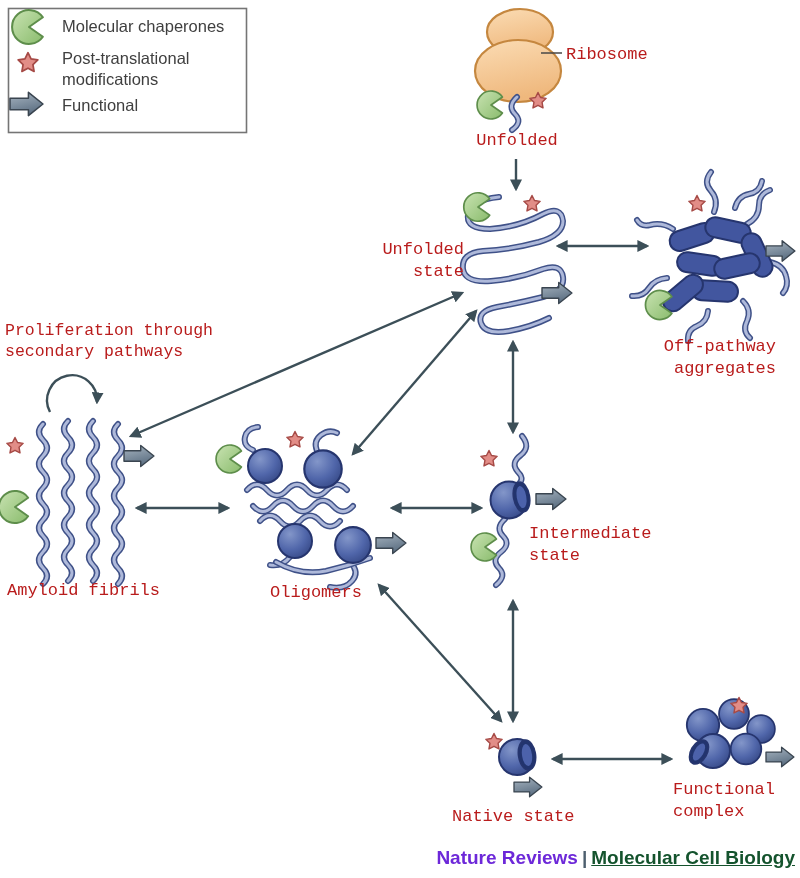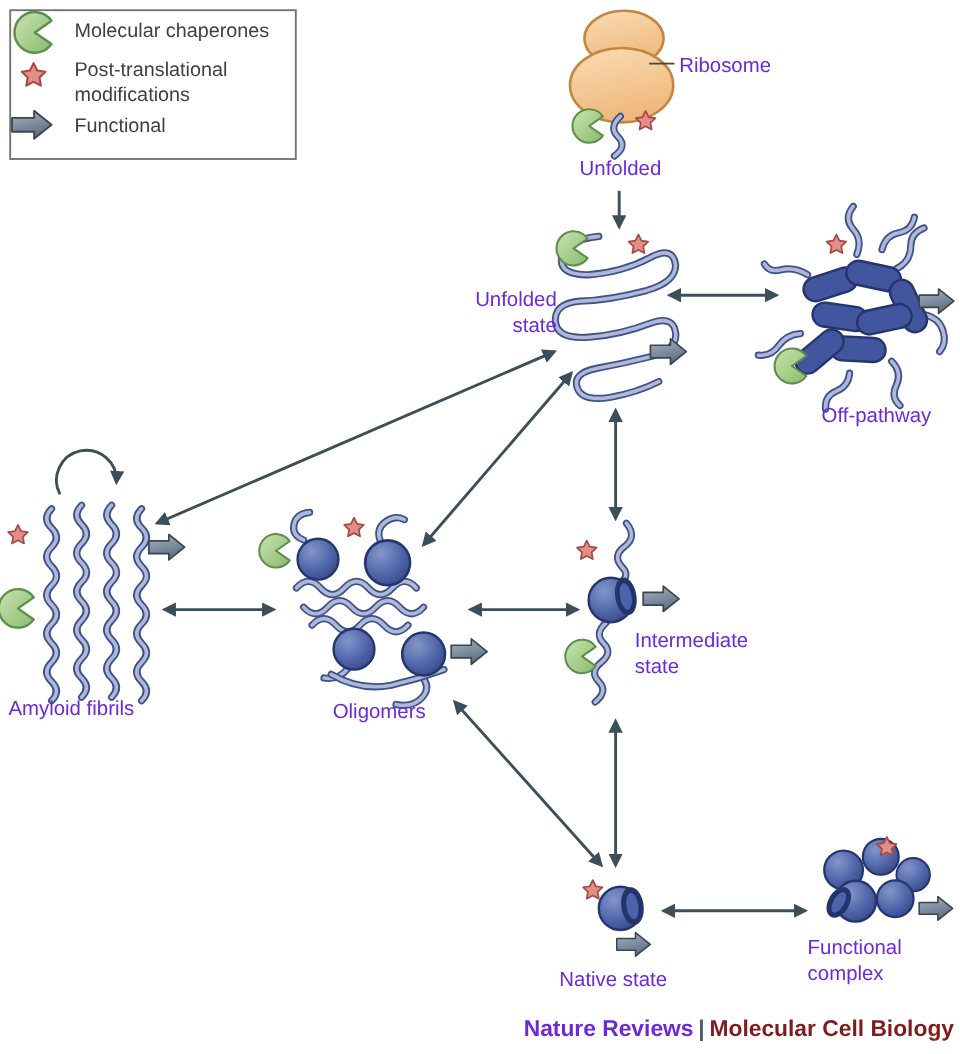--- a/index.html
+++ b/index.html
@@ -8,7 +8,7 @@
     font-family:"Liberation Sans", sans-serif; overflow:hidden;
   }
   .stage svg.scene { position:absolute; left:0; top:0; }
-  .lbl { position:absolute; color:#6d28d9; font-size:17px; line-height:1.3; white-space:nowrap; }
+  .lbl { position:absolute; color:#b91c1c; font-size:17px; line-height:1.3; white-space:nowrap;font-family:Liberation Mono, monospace; }
   .lbl.small { font-size:16.5px; }
   .lbl.center { text-align:center; }
   .lbl.right { text-align:right; }

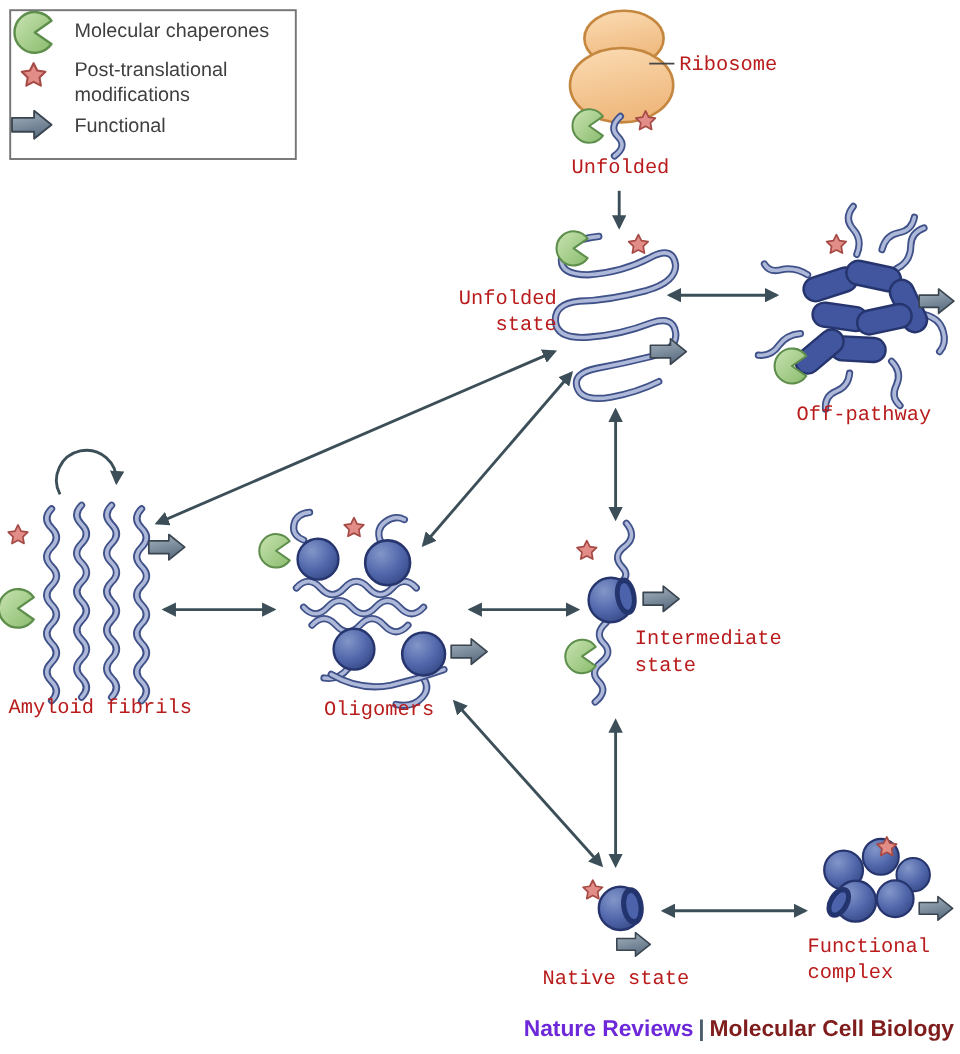--- a/index.html
+++ b/index.html
@@ -313,6 +313,10 @@
   <div>Off-pathway</div>
 </div>
 
+<div class="lbl small" style="left:5px; top:320px;">
+  <div>Proliferation through</div>
+  <div>secondary pathways</div>
+</div>
 
 <div class="lbl" style="left:7px; top:580px;">Amyloid fibrils</div>
 <div class="lbl center" style="left:257px; top:582px; width:118px;text-align:center;">Oligomers</div>

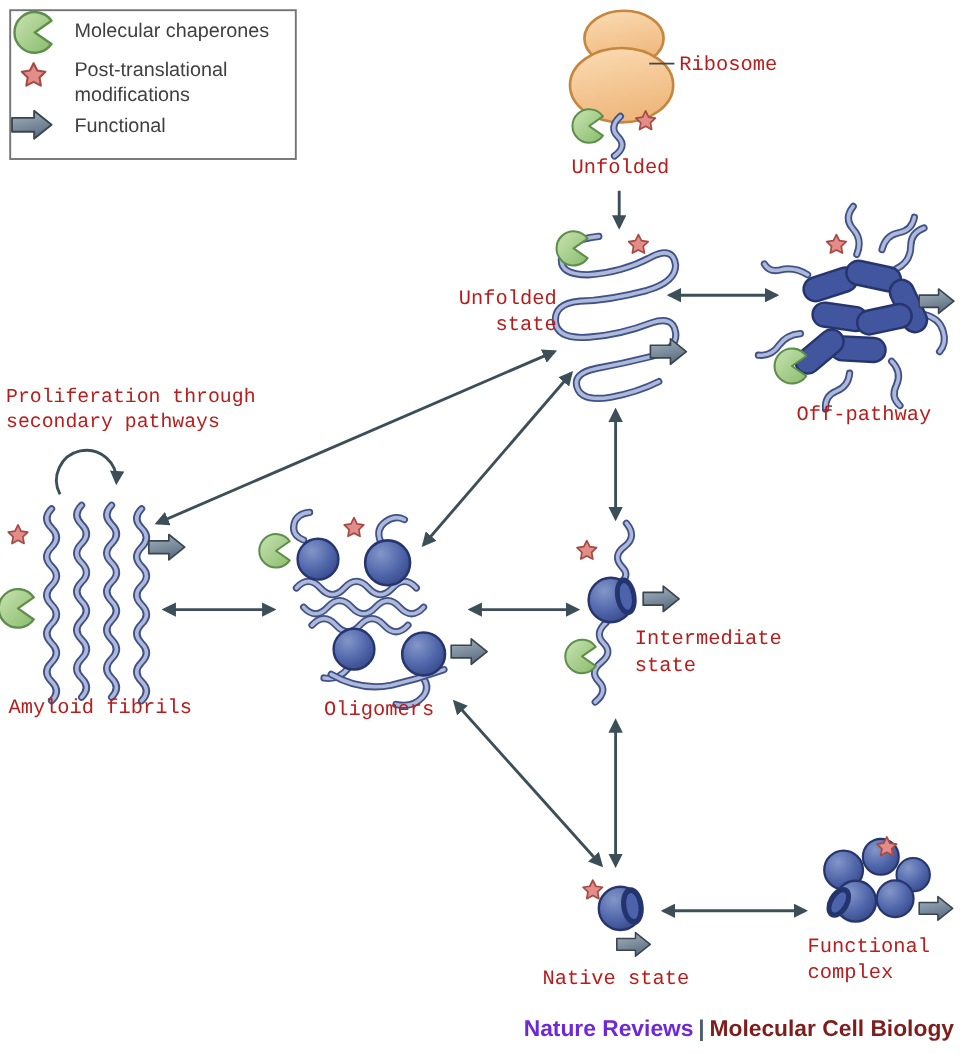--- a/index.html
+++ b/index.html
@@ -311,6 +311,7 @@
 
 <div class="lbl center" style="left:628px; top:336px; width:148px;text-align:right;">
   <div>Off-pathway</div>
+  <div>aggregates</div>
 </div>
 
 <div class="lbl small" style="left:5px; top:320px;">

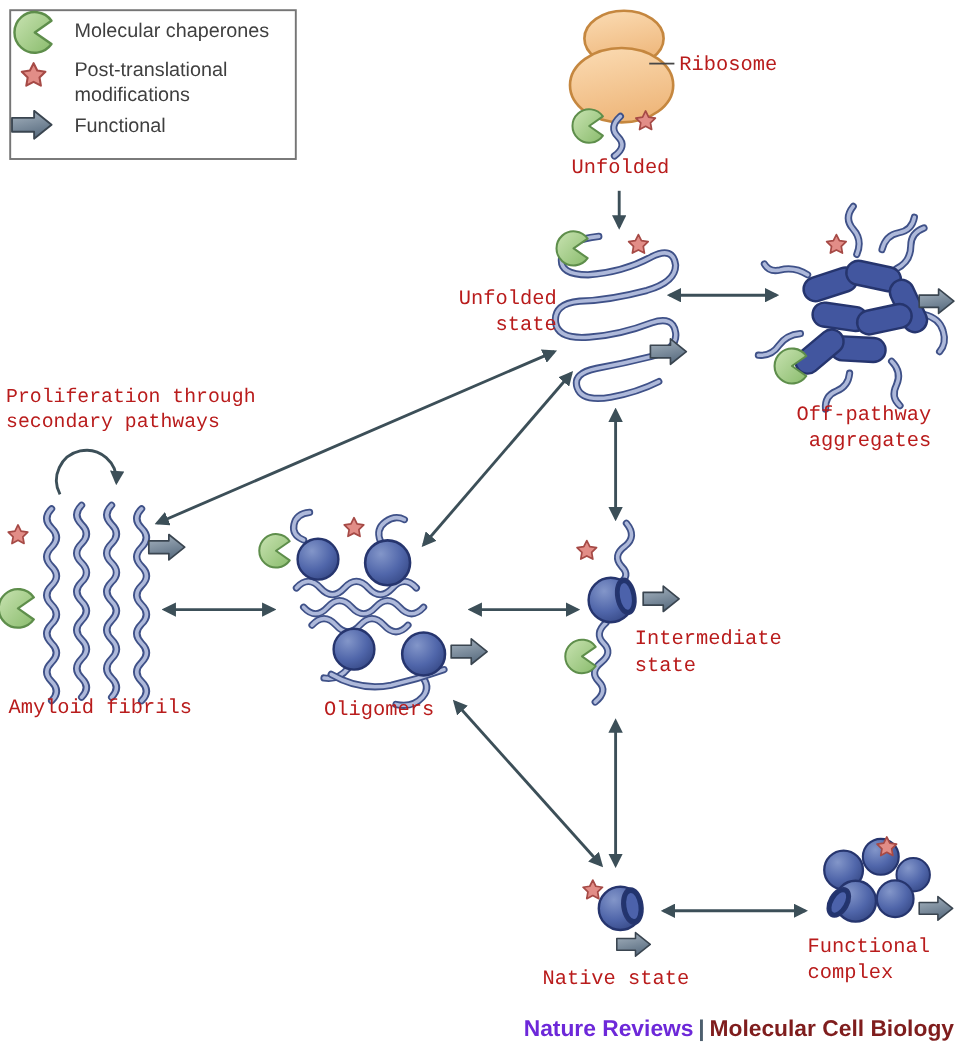--- a/index.html
+++ b/index.html
@@ -17,7 +17,7 @@
             font-size:19px; font-weight:bold; white-space:nowrap; }
   .footer .journal { color:#6d28d9; }
   .footer .sep { color:#4d5f6e; padding:0 4px; }
-  .footer .title { color:#7f1d1d; }
+  .footer .title { color:#14532d;text-decoration:underline; }
   
   .tube-out { fill:none; stroke:#3f5188; stroke-width:6; stroke-linecap:round; stroke-linejoin:round; }
   .tube-in  { fill:none; stroke:#aeb9da; stroke-width:3; stroke-linecap:round; stroke-linejoin:round; }

